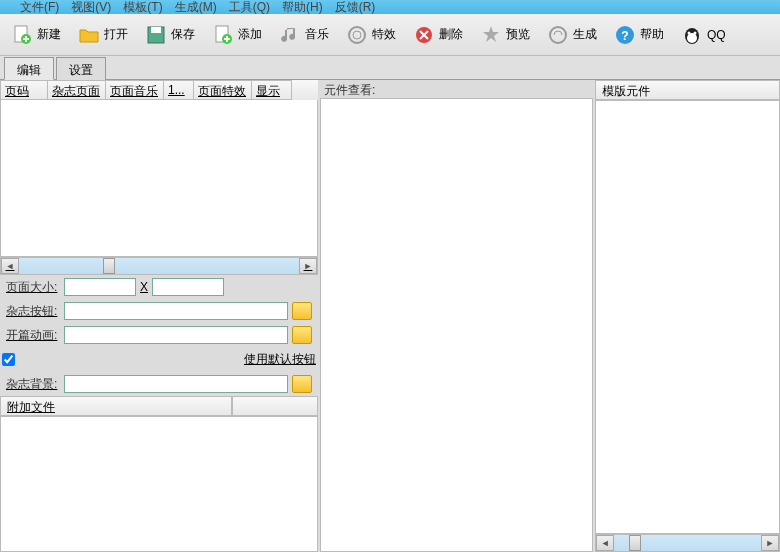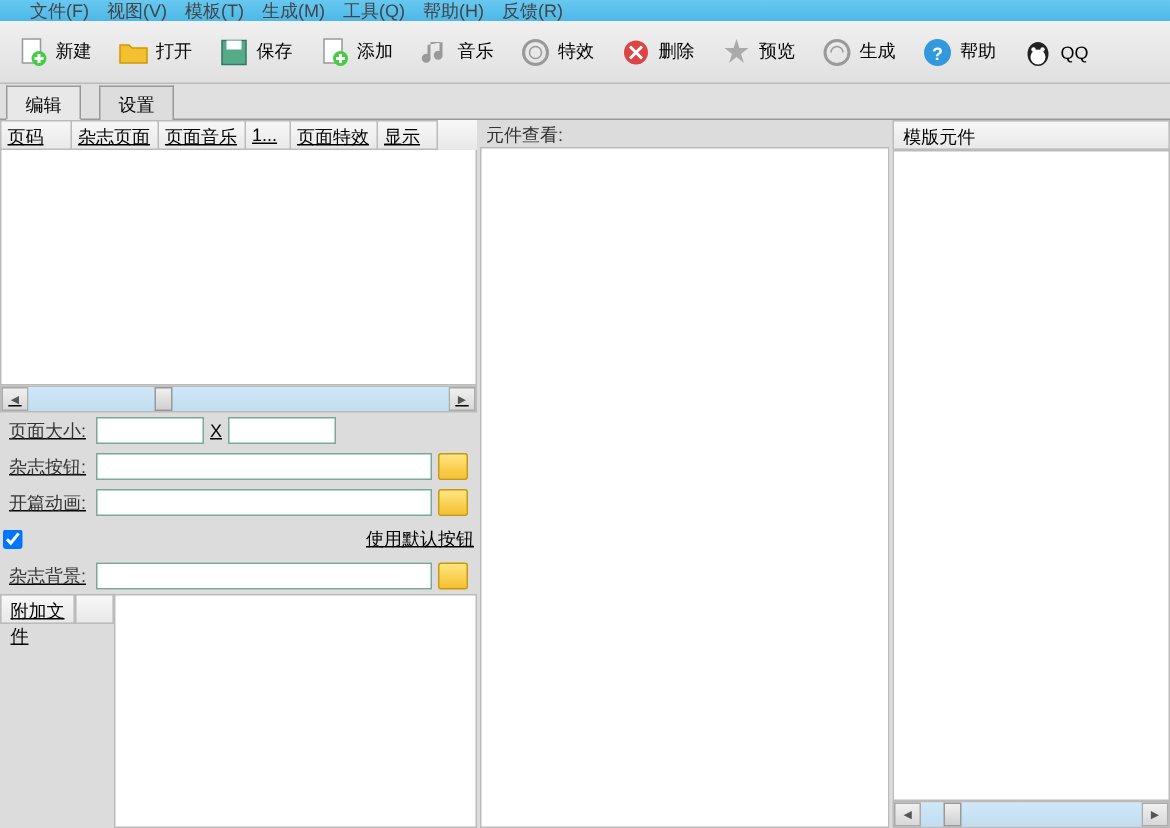--- a/index.html
+++ b/index.html
@@ -10,7 +10,7 @@
 .tbtn { display: flex; align-items: center; gap: 3px; padding: 2px 4px; cursor: pointer; }
 .ticon { width: 24px; height: 24px; display: inline-flex; align-items: center; justify-content: center; }
 .tabbar { background: #e0e0e0; height: 24px; display: flex; border-bottom: 1px solid #999; padding-left: 4px; }
-.tab { padding: 4px 12px; border: 1px solid #999; border-bottom: none; background: #ddd; margin-right: 12px; cursor: pointer; position: relative; top: 1px; }
+.tab { padding: 4px 12px; border: 1px solid #999; border-bottom: none; background: #ddd; margin-right: 2px; cursor: pointer; position: relative; top: 1px; }
 .tab.active { background: #e8e8e8; border-bottom: 1px solid #e8e8e8; }
 .content { display: flex; height: calc(100% - 80px); }
 .leftcol { width: 318px; display: flex; flex-direction: column; text-decoration: underline; }

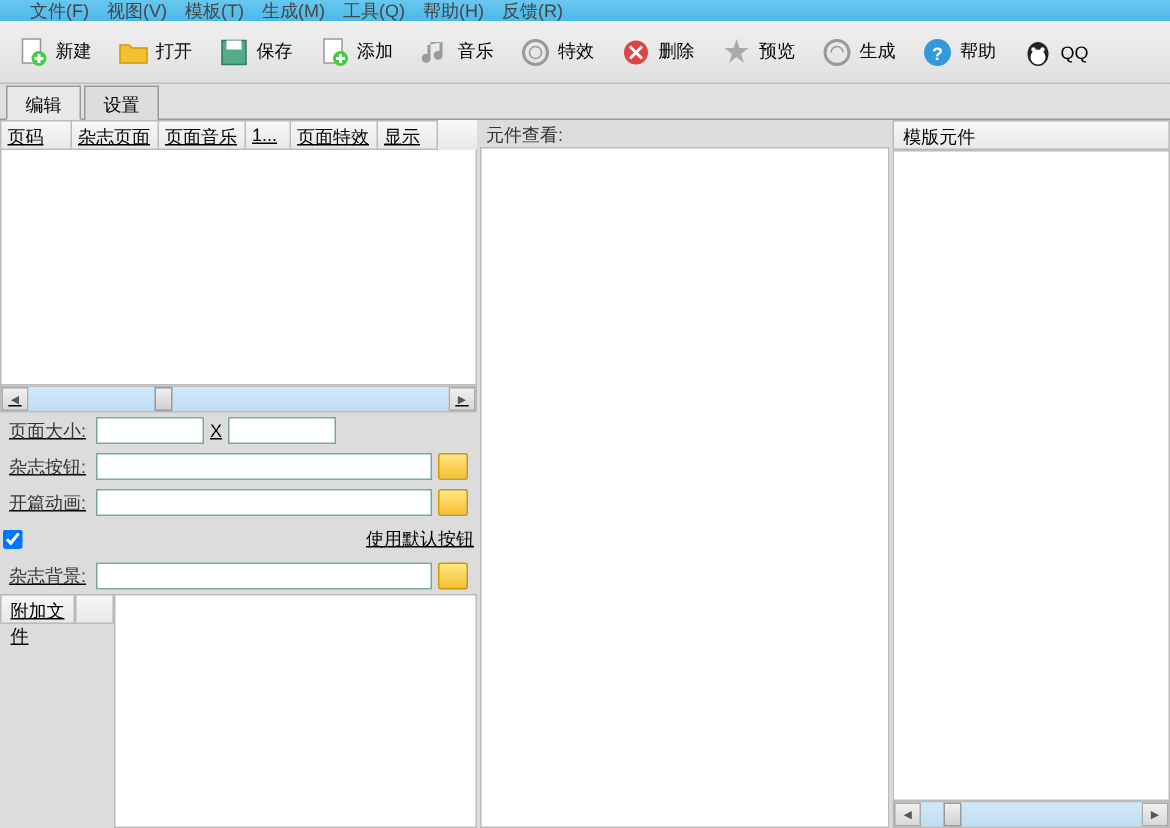--- a/index.html
+++ b/index.html
@@ -32,7 +32,7 @@
 .panel-box { flex: 1; background: #fff; border: 1px solid #bbb; margin: 0 2px; }
 .righttop { height: 326px; display: flex; flex-direction: column; }
 .rightbot { flex: 1; display: flex; }
-.attach-panel { display: flex; flex-direction: row; flex: 1; }
+.attach-panel { display: flex; flex-direction: column; flex: 1; }
 .attach-head { display: flex; height: 20px; }
 .attach-head .col { border: 1px solid #bbb; background: linear-gradient(#f8f8f8, #e8e8e8); padding: 2px 6px; }
 </style>

